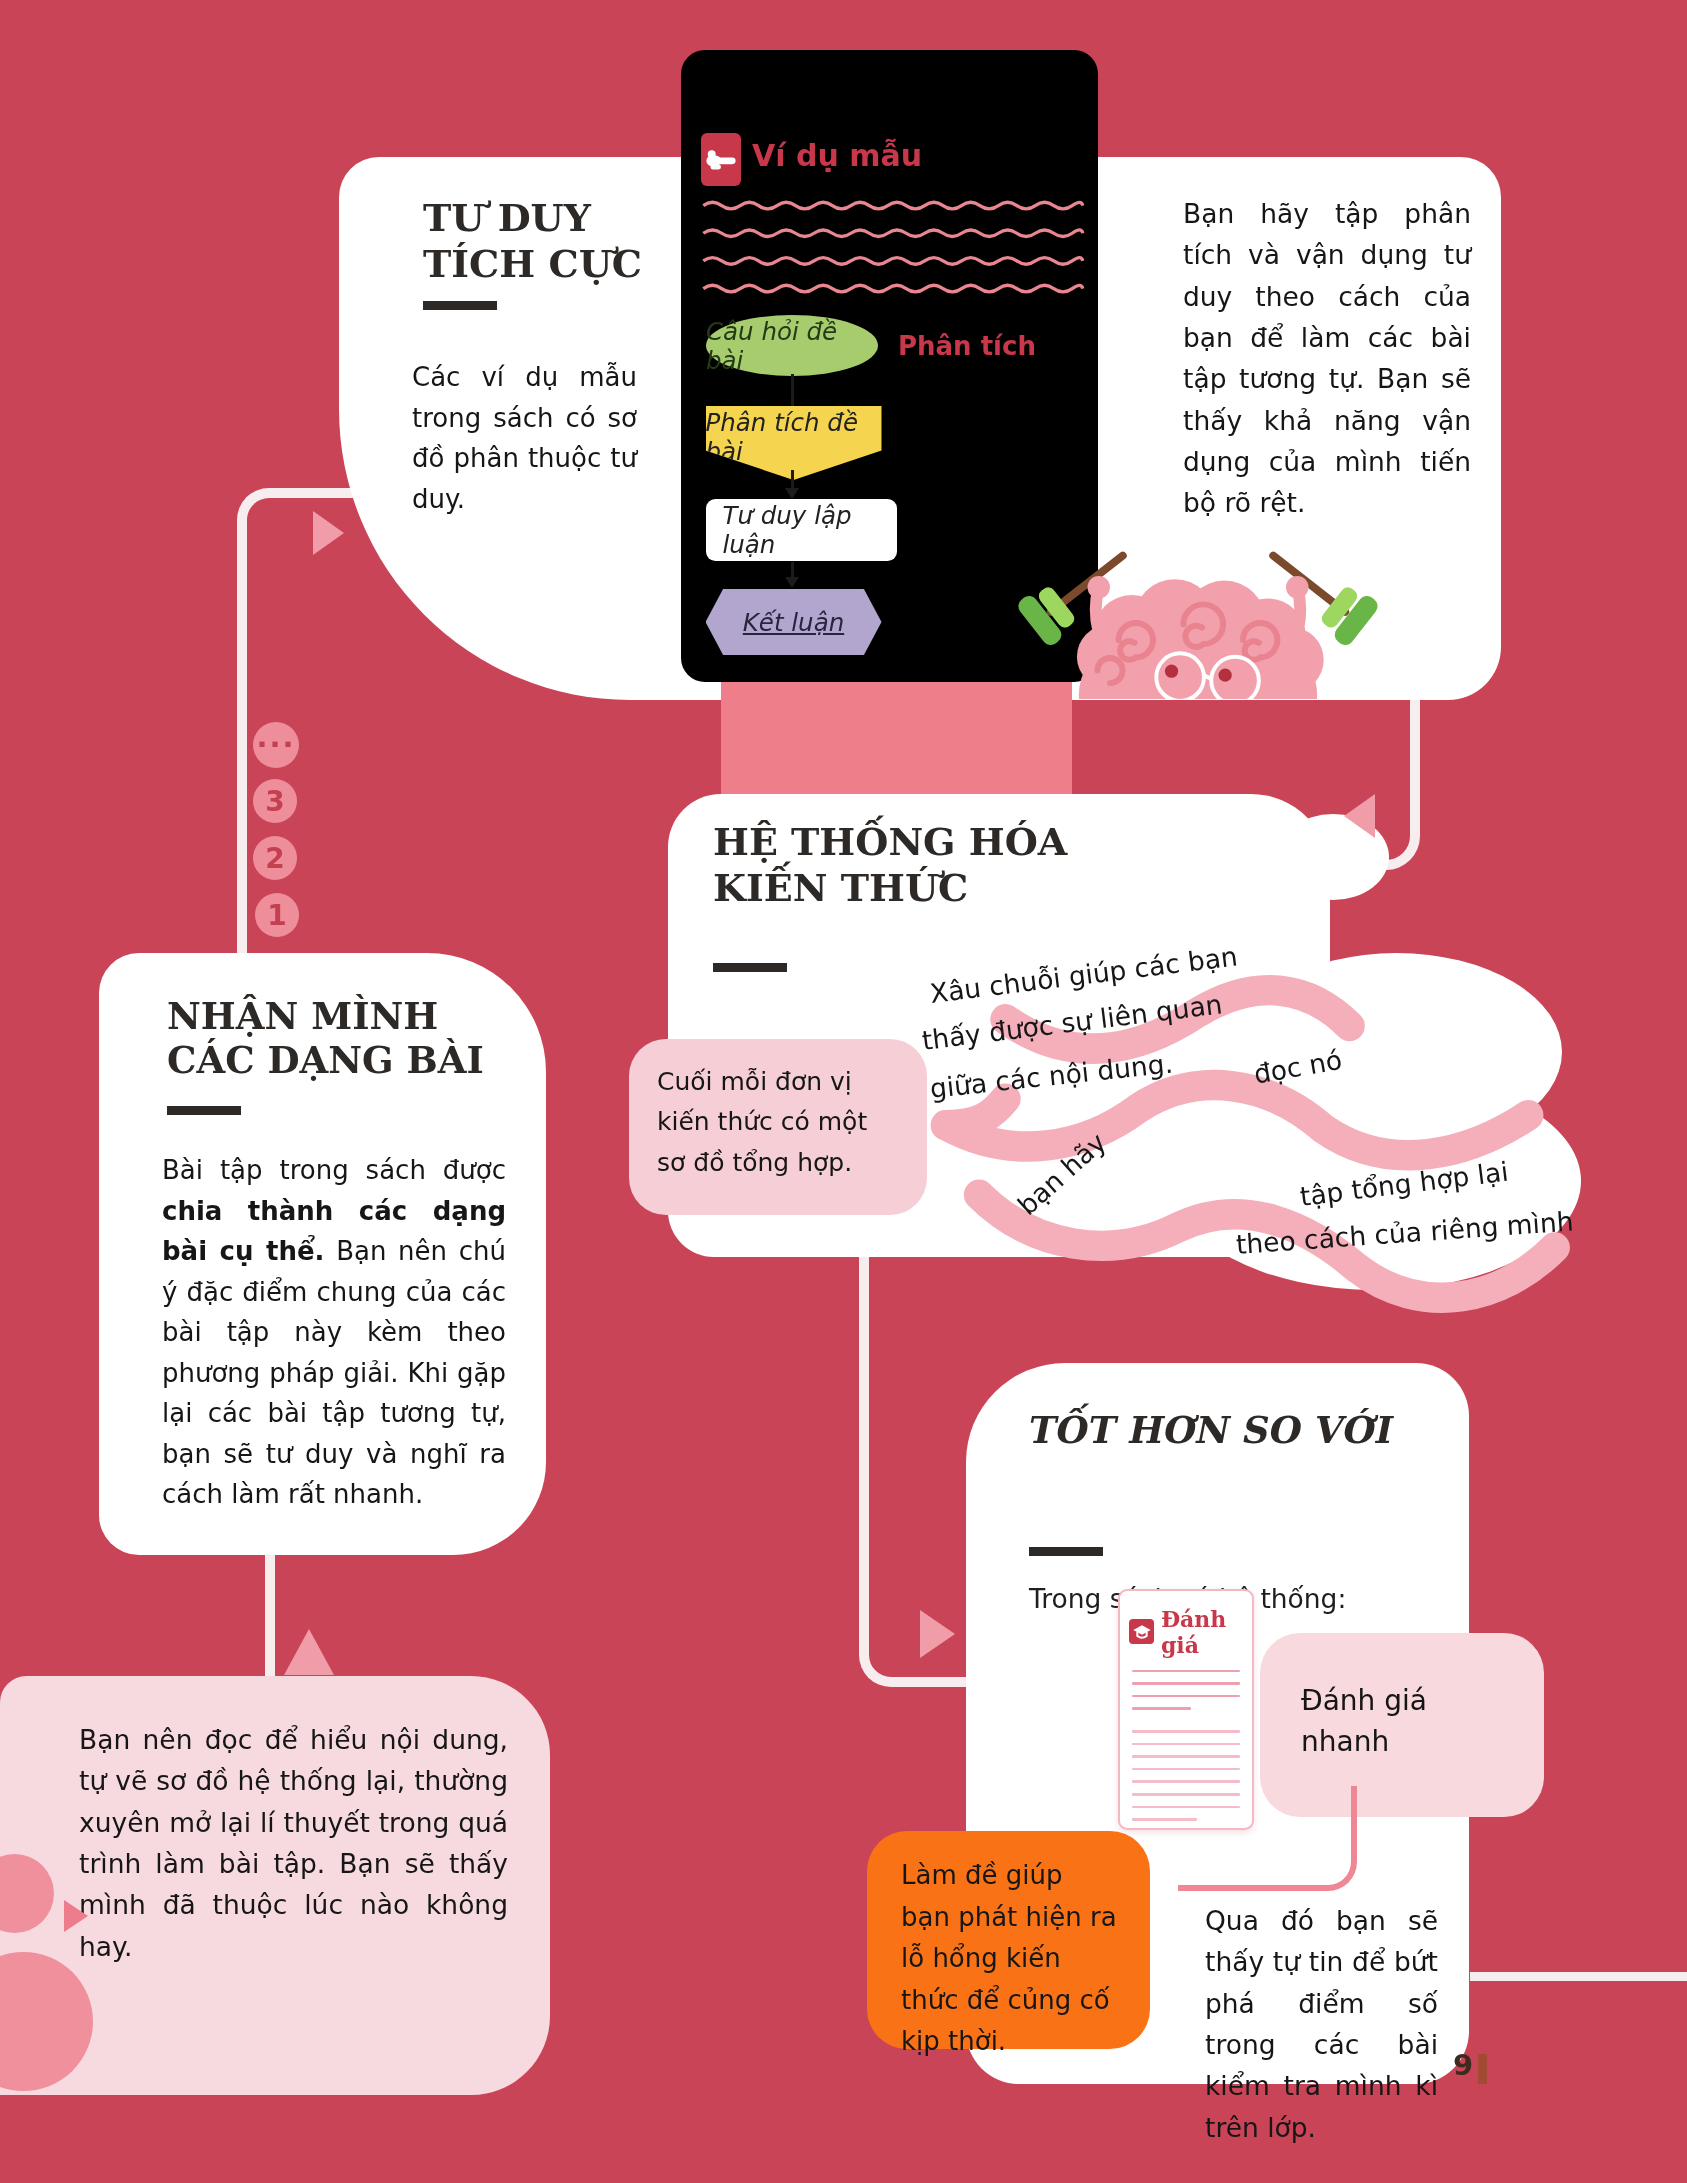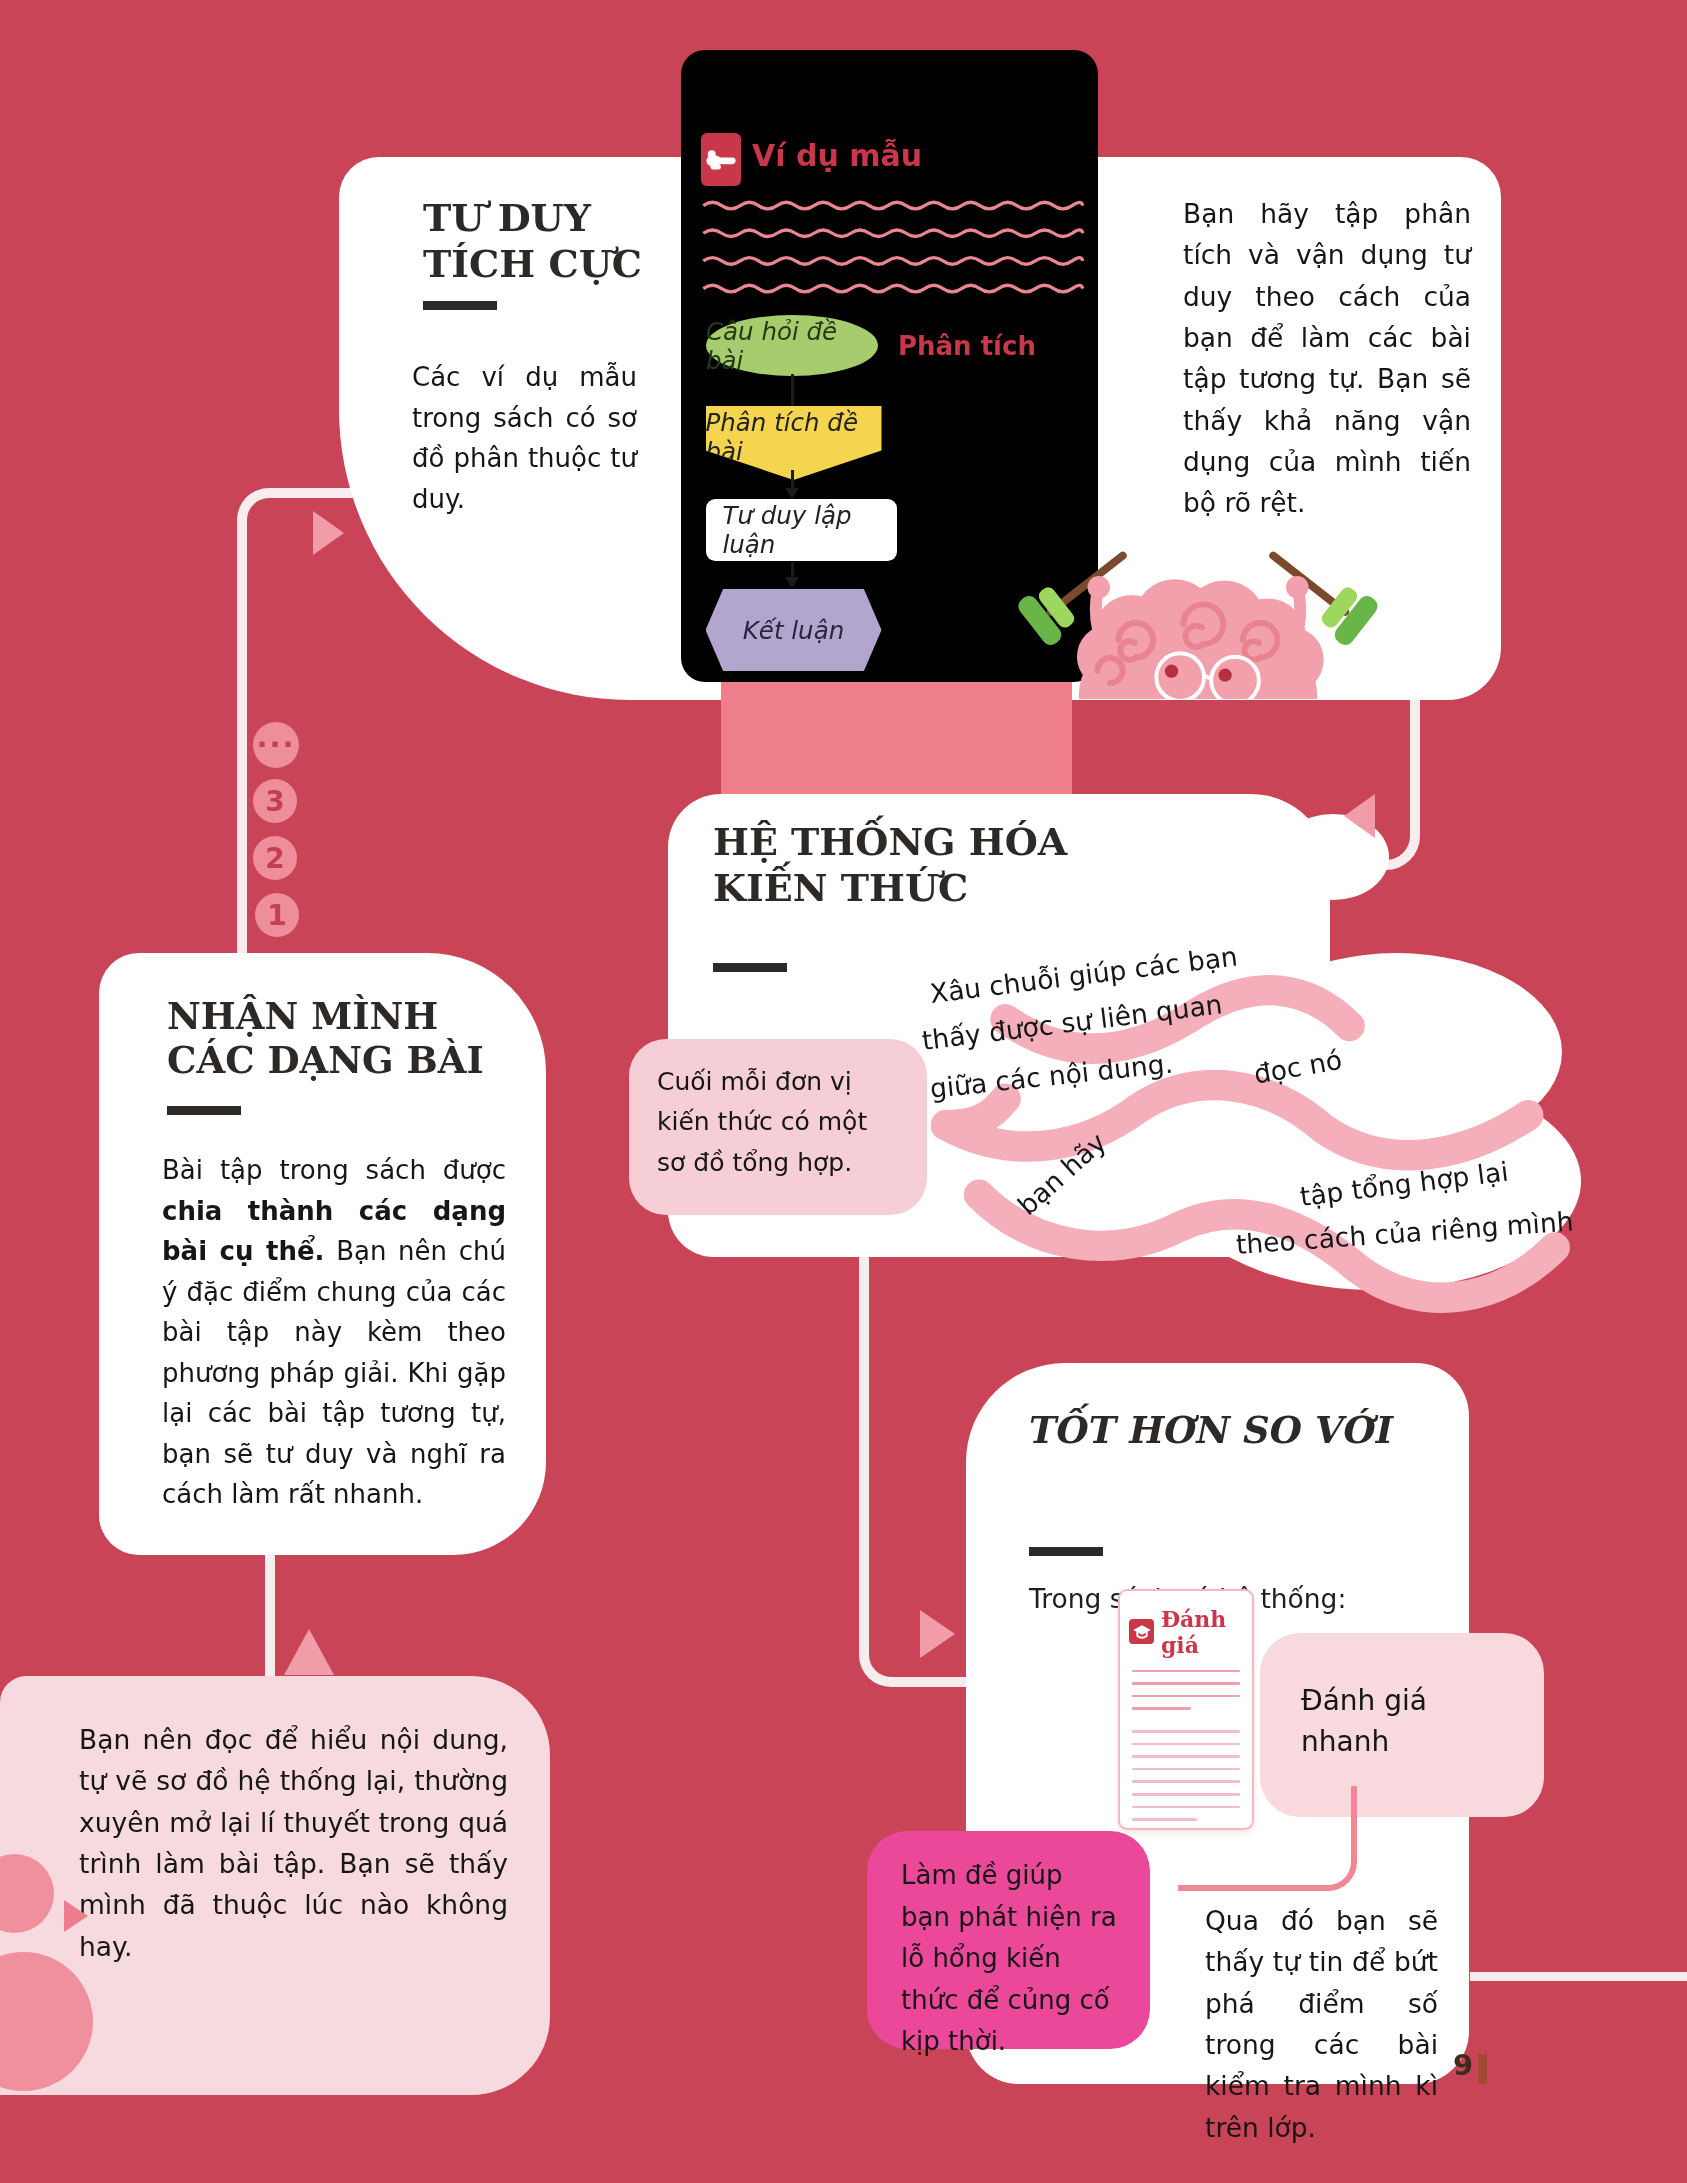--- a/index.html
+++ b/index.html
@@ -77,8 +77,8 @@
   <div class="aline" style="left:110px;top:512px;height:17px;"></div>
   <div class="ahead" style="left:104px;top:527px;"></div>
 
-  <div class="flow-box" style="left:24.5px;top:539px;width:176px;height:82px;background:#B2A6CF;
-              clip-path:polygon(10% 0,90% 0,100% 50%,90% 100%,10% 100%,0 50%);color:#2a2440;">
+  <div class="flow-box" style="left:24.5px;top:539px;width:176px;height:66px;background:#B2A6CF;
+              clip-path:polygon(10% 0,90% 0,100% 50%,90% 100%,10% 100%,0 50%);color:#2a2440;text-decoration:underline;">
     <span>Kết luận</span>
   </div>
 </div>

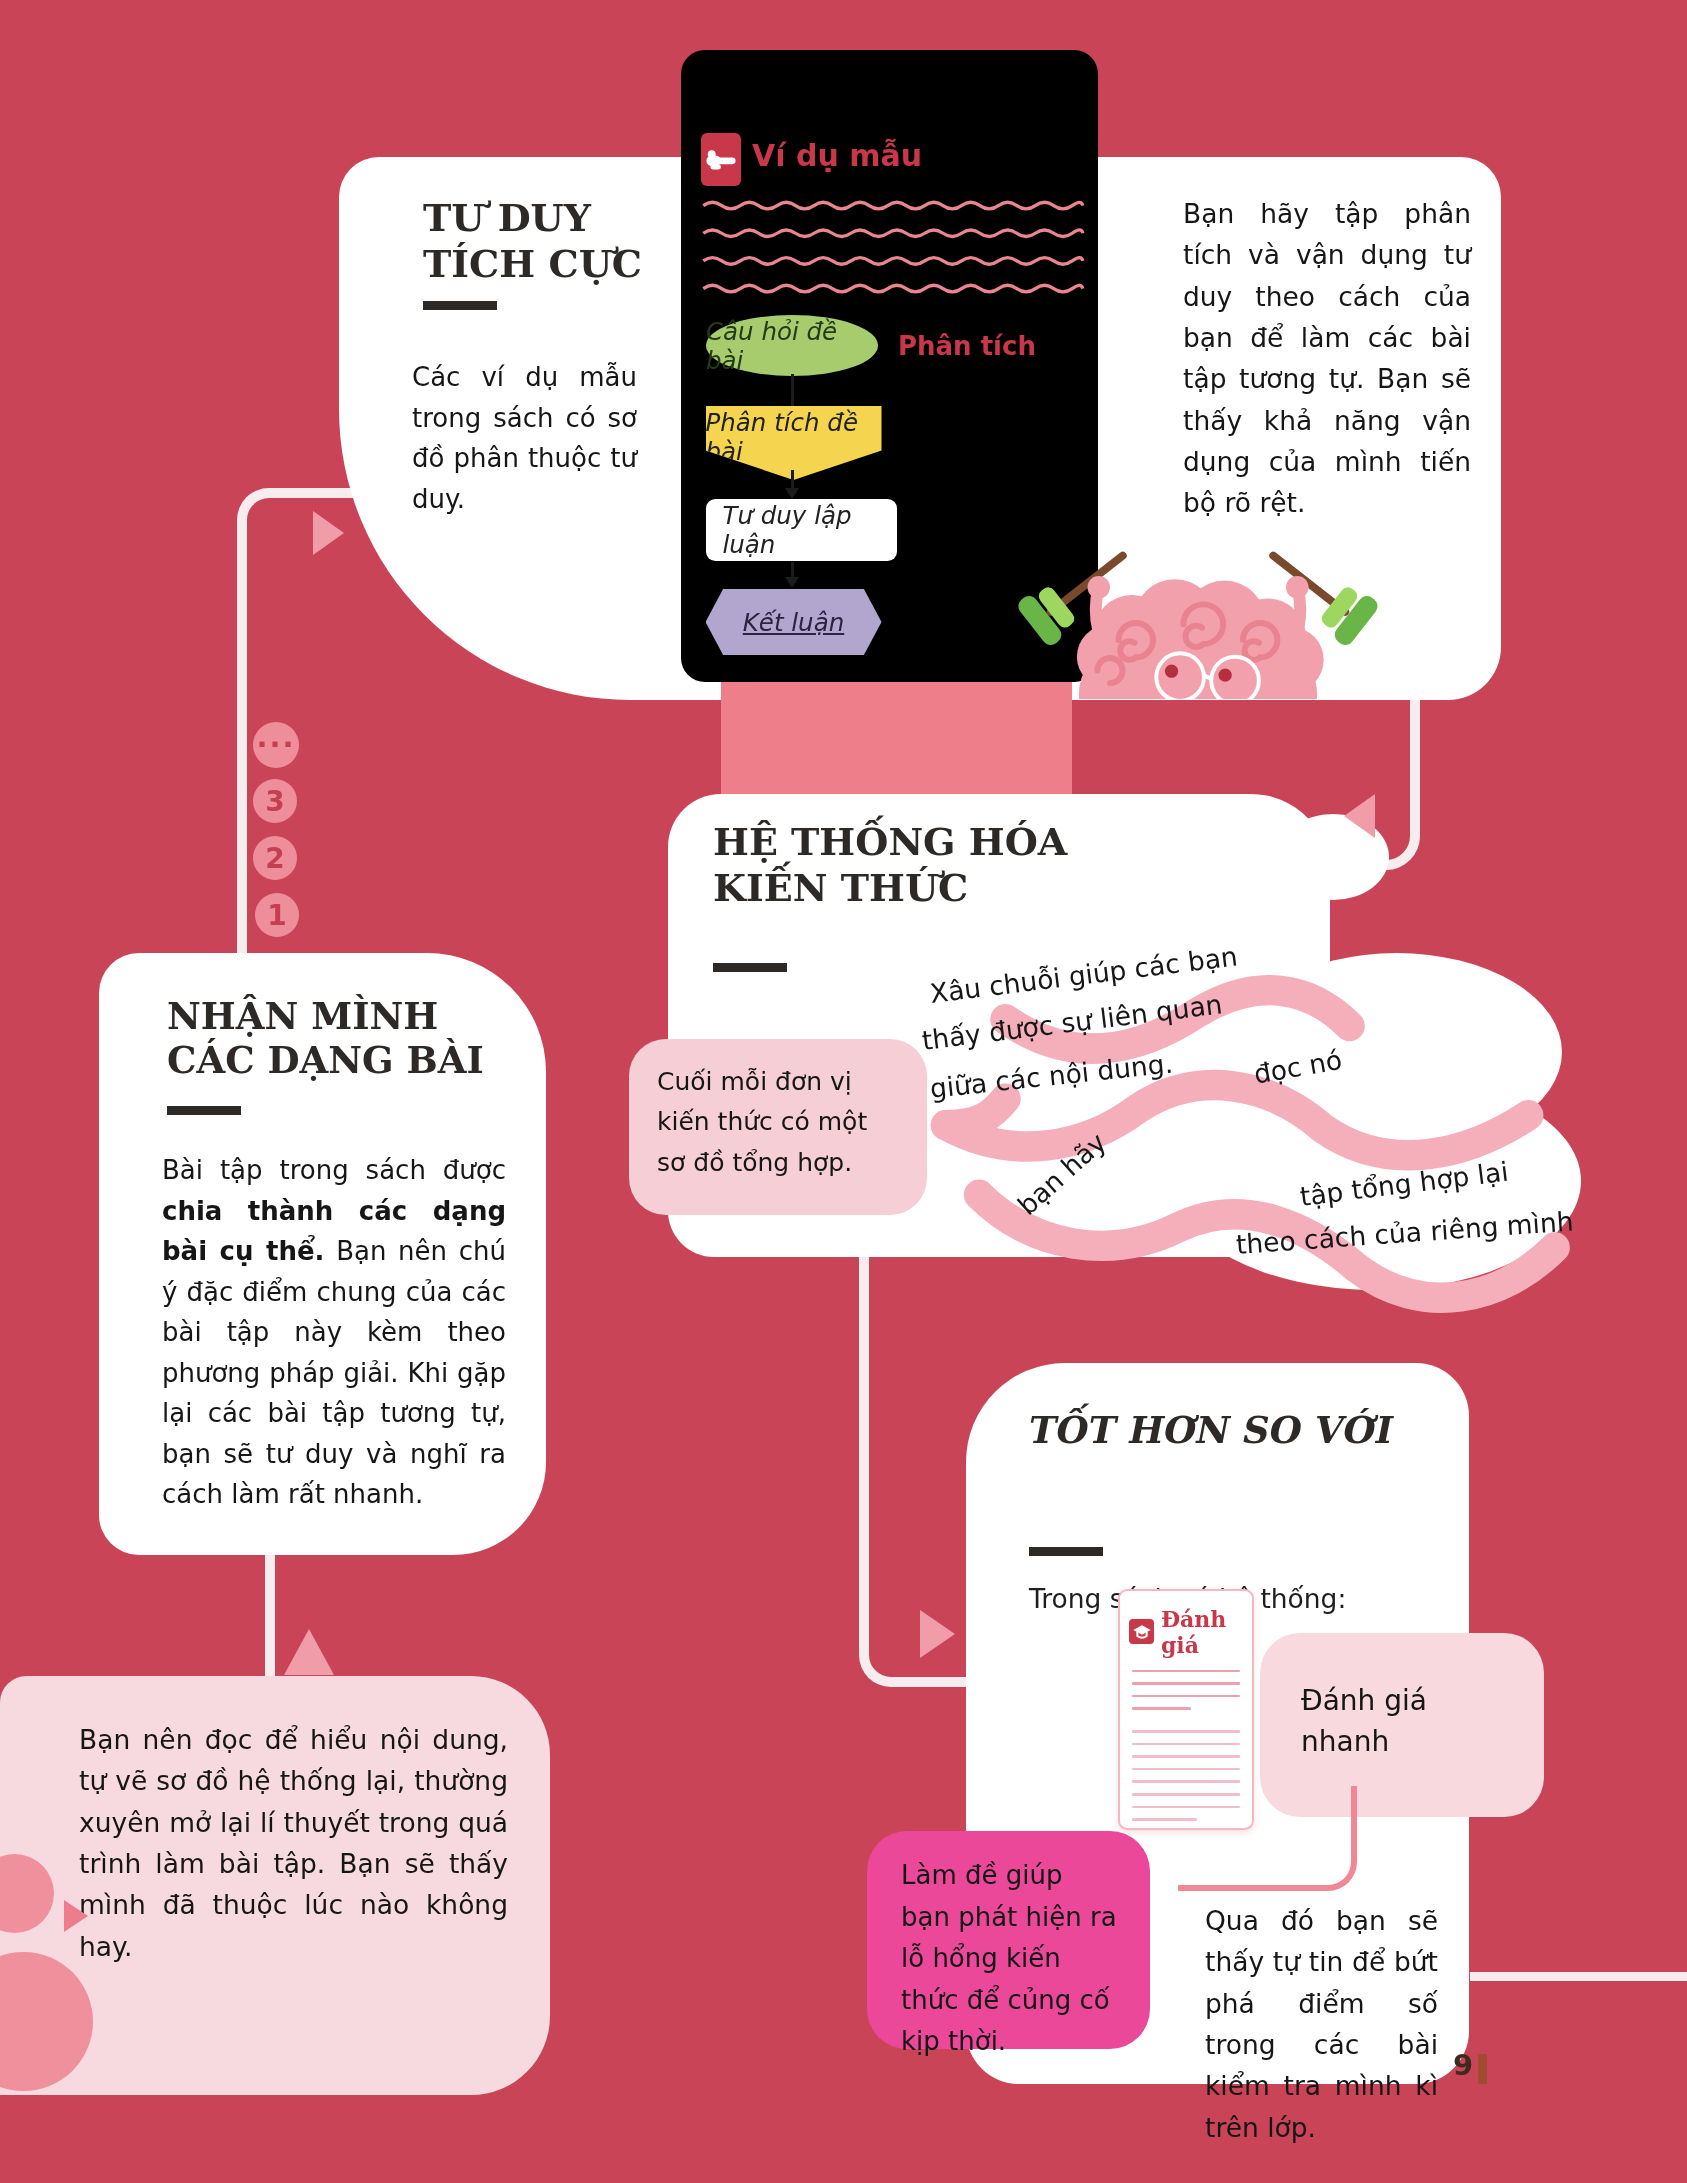--- a/index.html
+++ b/index.html
@@ -247,7 +247,7 @@
   </div>
 </div>
 
-<div class="abs" style="left:867px;top:1831px;width:283px;height:218px;background:#ec4899;border-radius:40px;z-index:5;">
+<div class="abs" style="left:867px;top:1831px;width:283px;height:218px;background:#f97316;border-radius:40px;z-index:5;">
   <div class="body-txt" style="position:absolute;left:34px;top:24px;width:218px;text-align:left;font-size:26px;line-height:1.6;">Làm đề giúp bạn phát hiện ra lỗ hổng kiến thức để củng cố kịp thời.</div>
 </div>
 

